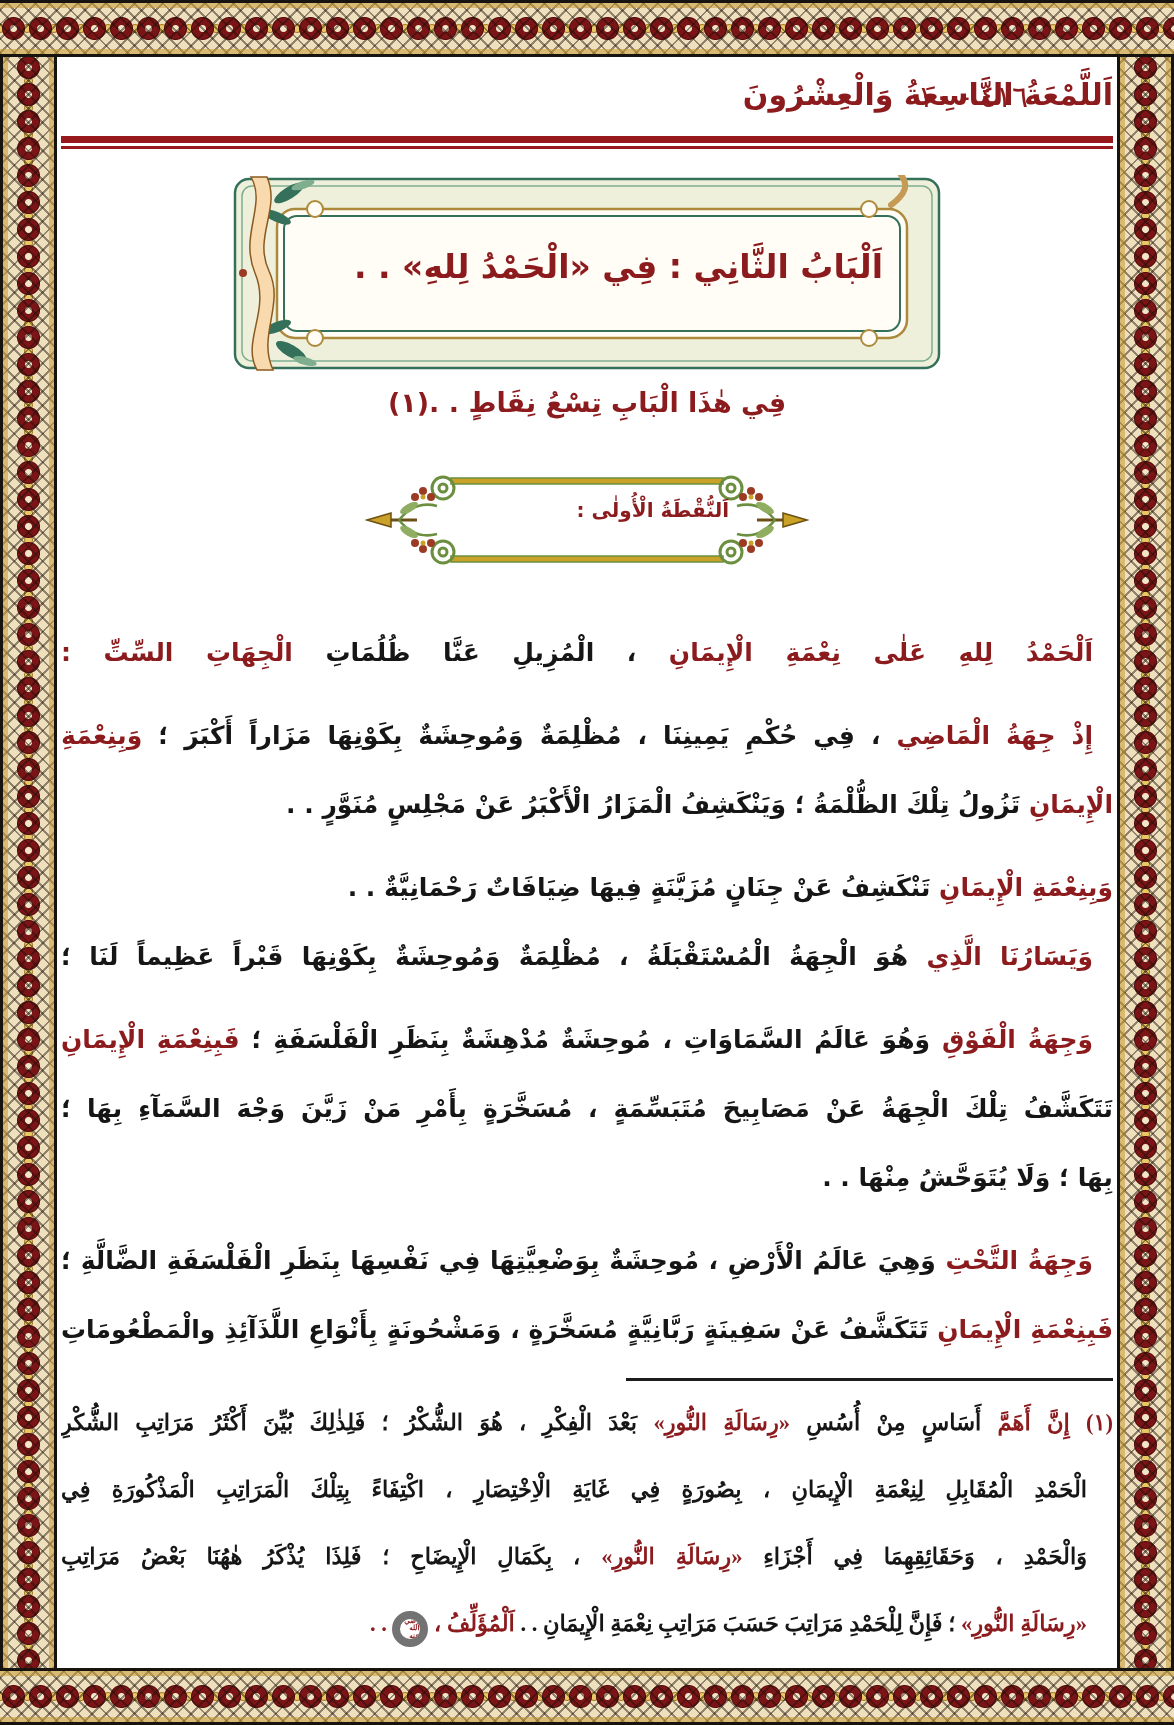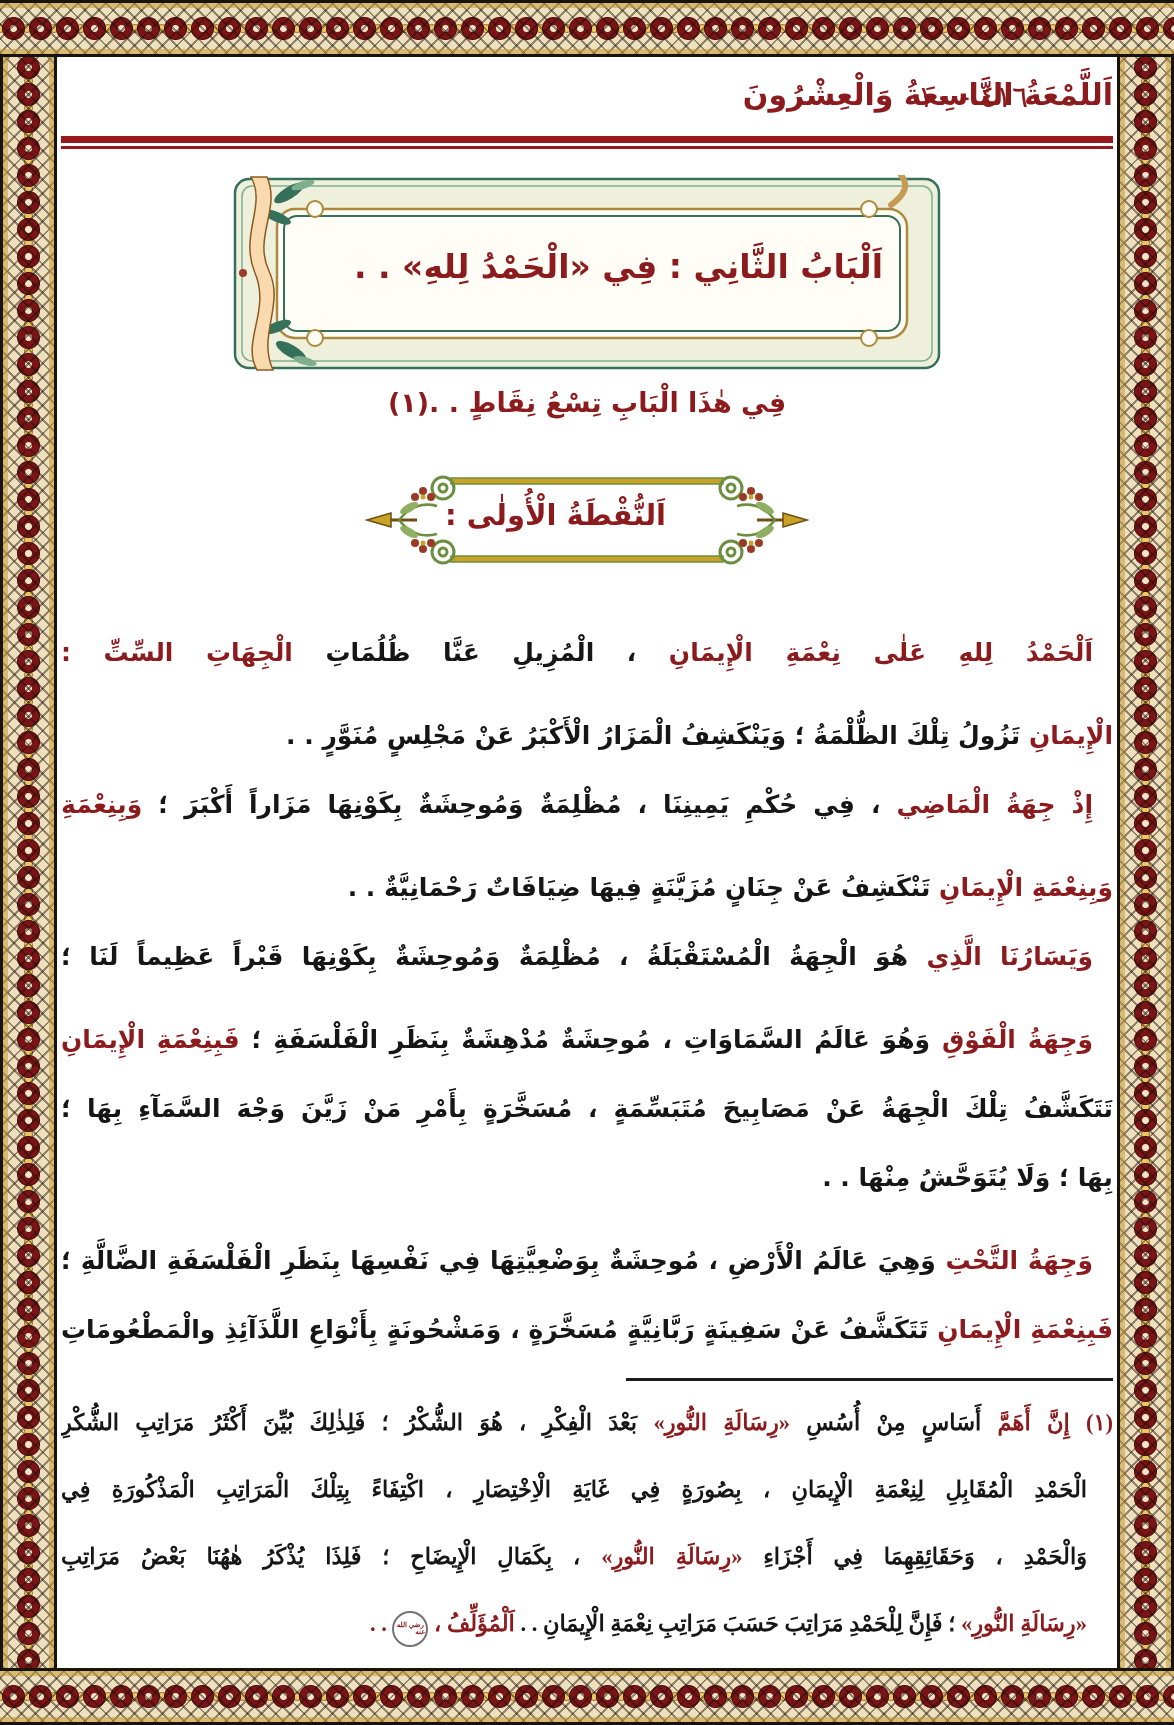--- a/index.html
+++ b/index.html
@@ -55,7 +55,7 @@
 
   .orn2{position:relative;width:444px;height:100px;margin:44px auto 0 auto;}
   .orn2 svg{position:absolute;inset:0;}
-  .orn2 .cap{position:absolute;left:80px;right:80px;top:28px;text-align:left;font-size:29px;font-weight:bold;color:#8C1B1E;}
+  .orn2 .cap{position:absolute;left:80px;right:80px;top:28px;text-align:right;font-size:20px;font-weight:bold;color:#8C1B1E;}
 
   .bodytext{margin-top:48px;font-size:25px;font-weight:bold;color:#161616;}
   .para{margin-bottom:14px;}

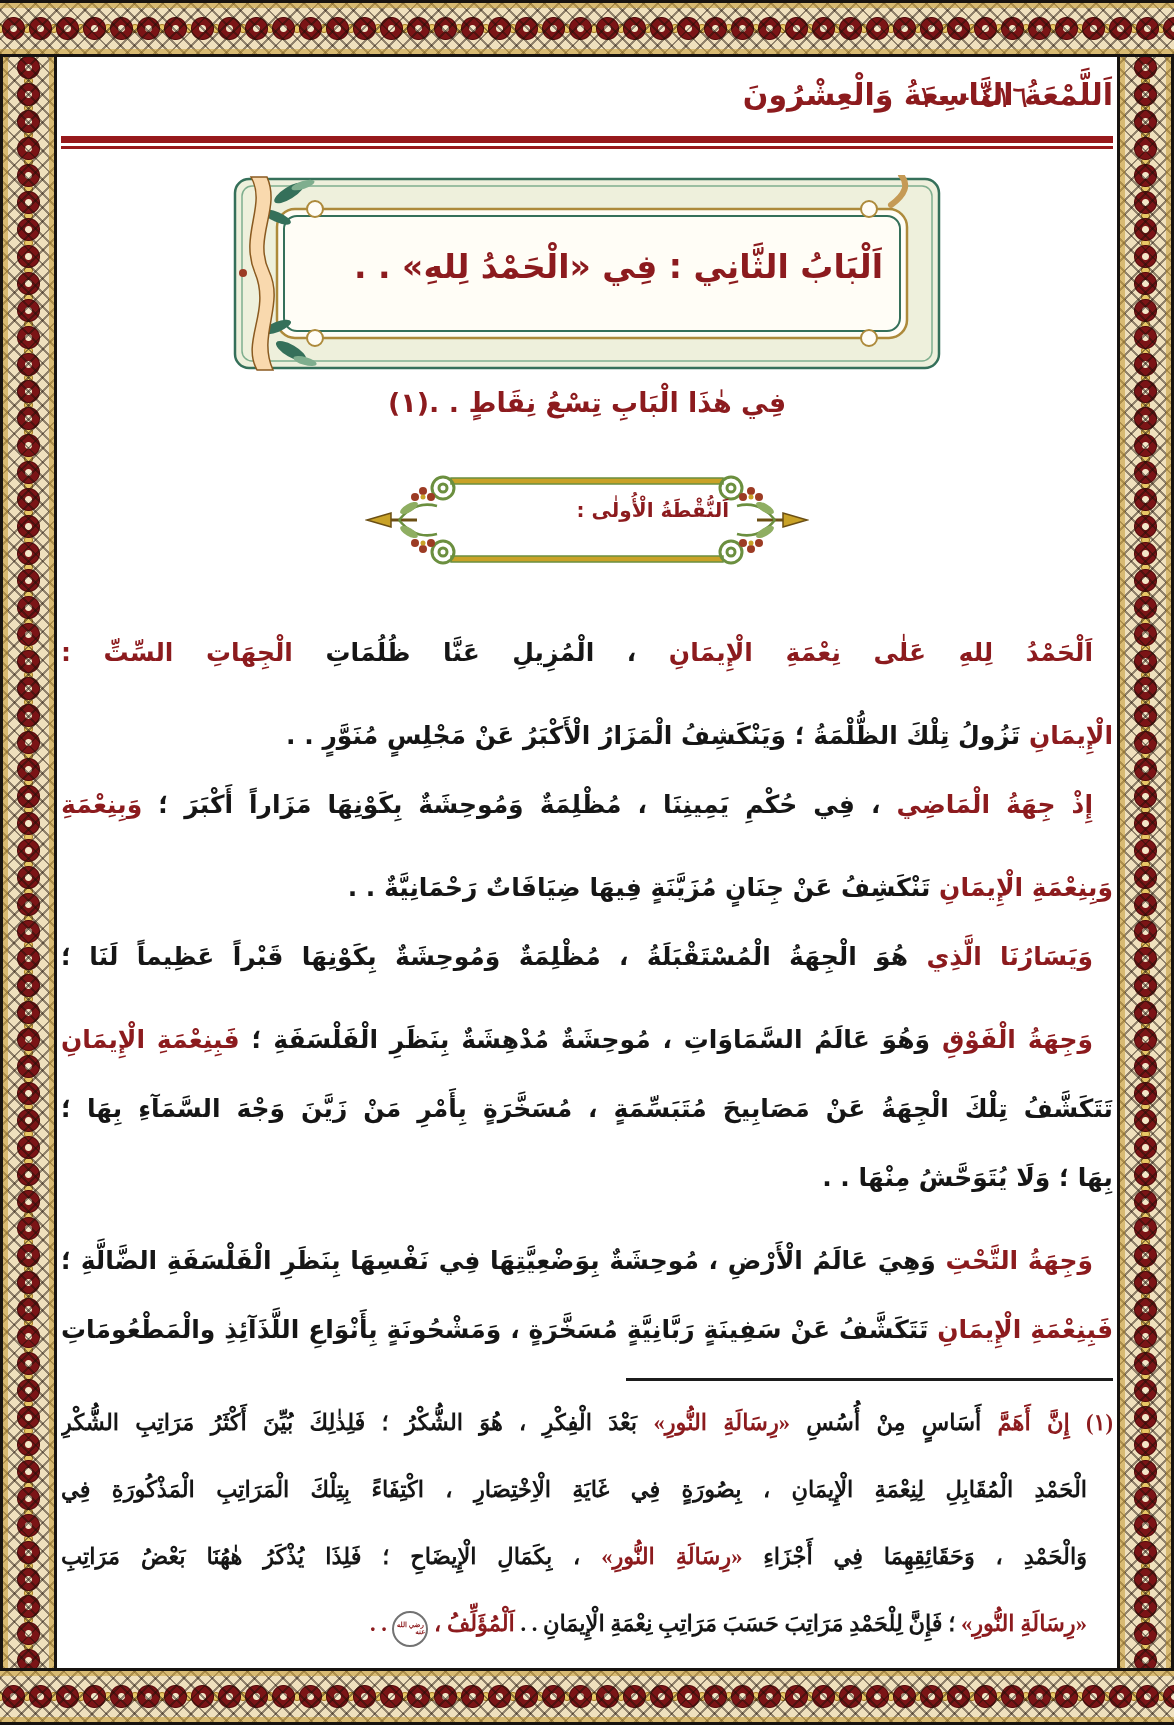--- a/index.html
+++ b/index.html
@@ -168,8 +168,8 @@
       <div class="ln ind"><span class="red">اَلْحَمْدُ لِلهِ عَلٰى نِعْمَةِ الْإِيمَانِ</span> <span>، الْمُزِيلِ عَنَّا ظُلُمَاتِ</span> <span class="red">الْجِهَاتِ السِّتِّ :</span></div>
     </div>
     <div class="para">
+      <div class="ln ind"><span class="red">إِذْ جِهَةُ الْمَاضِي</span> <span>، فِي حُكْمِ يَمِينِنَا ، مُظْلِمَةٌ وَمُوحِشَةٌ بِكَوْنِهَا مَزَاراً أَكْبَرَ ؛</span> <span class="red">وَبِنِعْمَةِ</span></div>
       <div class="ln last"><span class="red">الْإِيمَانِ</span> <span>تَزُولُ تِلْكَ الظُّلْمَةُ ؛ وَيَنْكَشِفُ الْمَزَارُ الْأَكْبَرُ عَنْ مَجْلِسٍ مُنَوَّرٍ . .</span></div>
-      <div class="ln ind"><span class="red">إِذْ جِهَةُ الْمَاضِي</span> <span>، فِي حُكْمِ يَمِينِنَا ، مُظْلِمَةٌ وَمُوحِشَةٌ بِكَوْنِهَا مَزَاراً أَكْبَرَ ؛</span> <span class="red">وَبِنِعْمَةِ</span></div>
     </div>
     <div class="para">
       <div class="ln last"><span class="red">وَبِنِعْمَةِ الْإِيمَانِ</span> <span>تَنْكَشِفُ عَنْ جِنَانٍ مُزَيَّنَةٍ فِيهَا ضِيَافَاتٌ رَحْمَانِيَّةٌ . .</span></div>

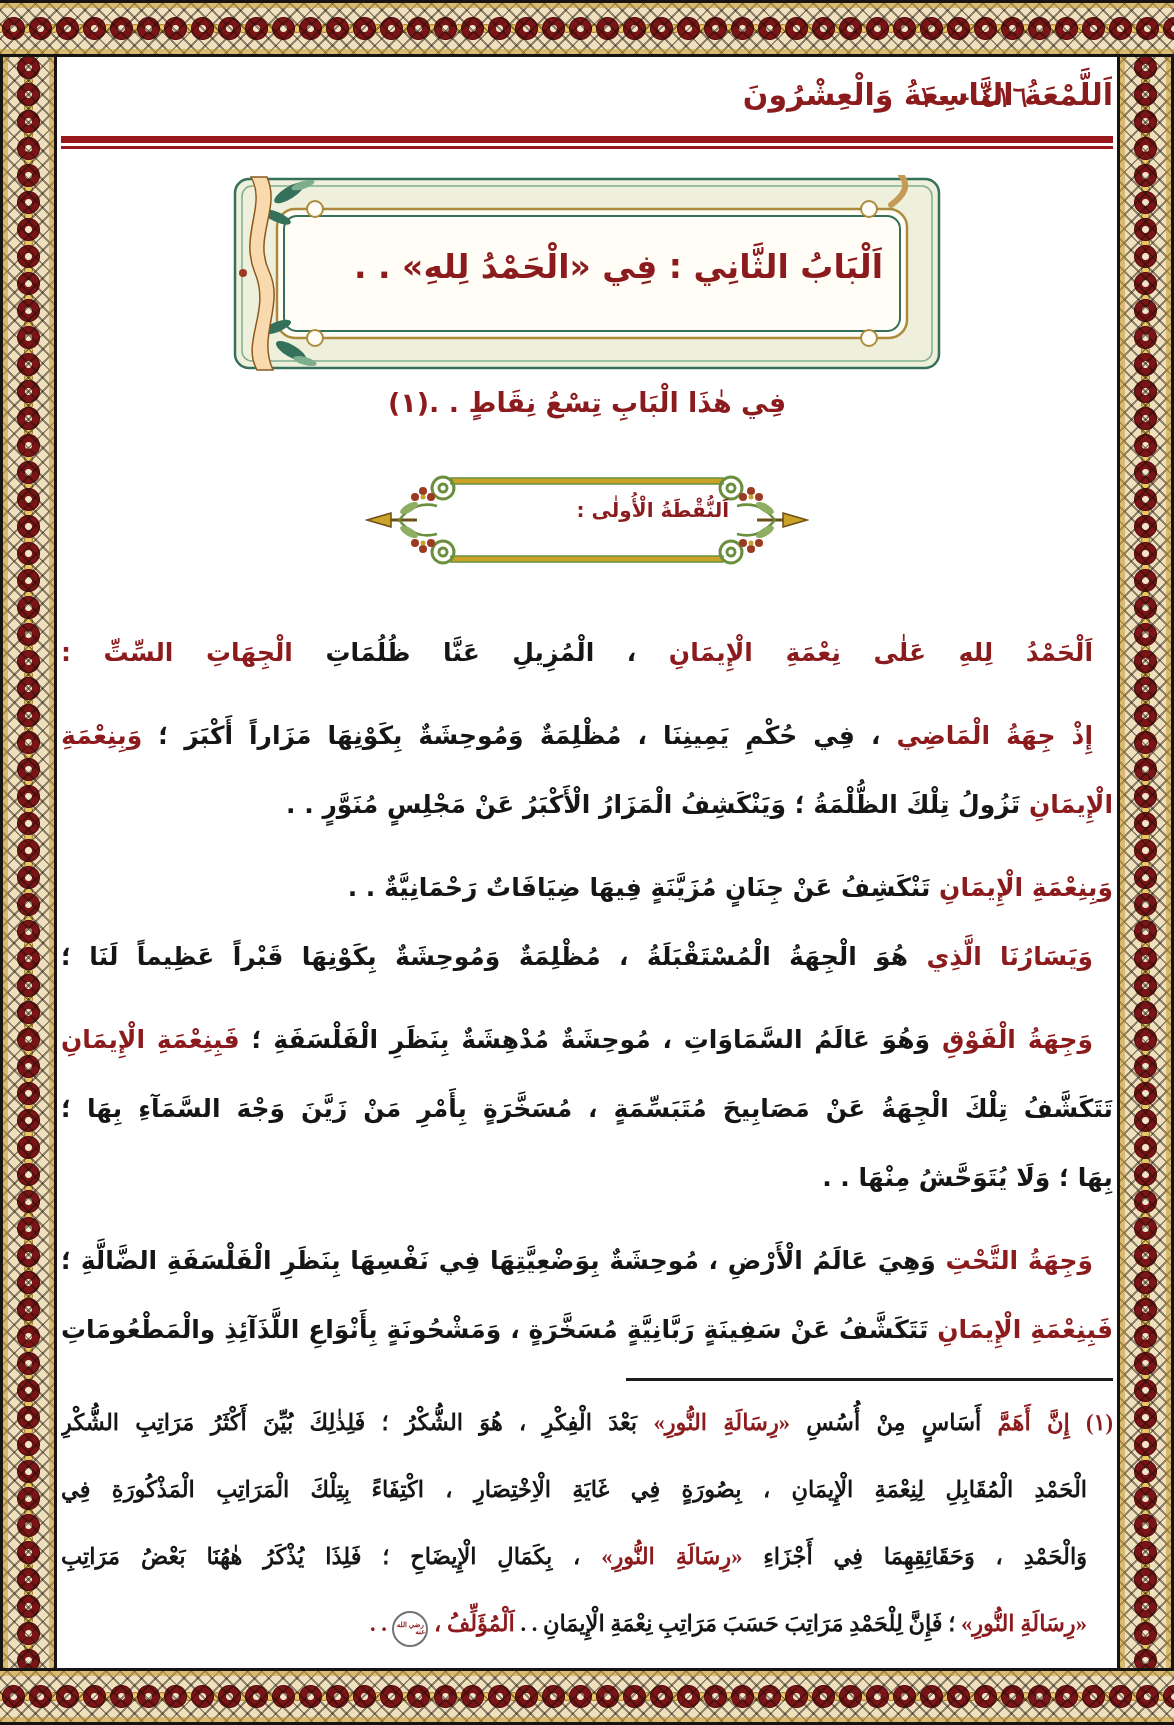--- a/index.html
+++ b/index.html
@@ -70,9 +70,9 @@
 
   .seal{
     display:inline-flex;align-items:center;justify-content:center;
-    width:36px;height:36px;border:2px solid #737373;border-radius:50%;
+    width:36px;height:36px;border:8px solid #737373;border-radius:50%;
     box-sizing:border-box;color:#8C1B1E;font-size:7px;line-height:1.05;
-    text-align:center;vertical-align:middle;transform:translateY(3px);
+    text-align:right;vertical-align:middle;transform:translateY(3px);
     overflow:hidden;padding:1px;white-space:normal;
   }
 </style>

